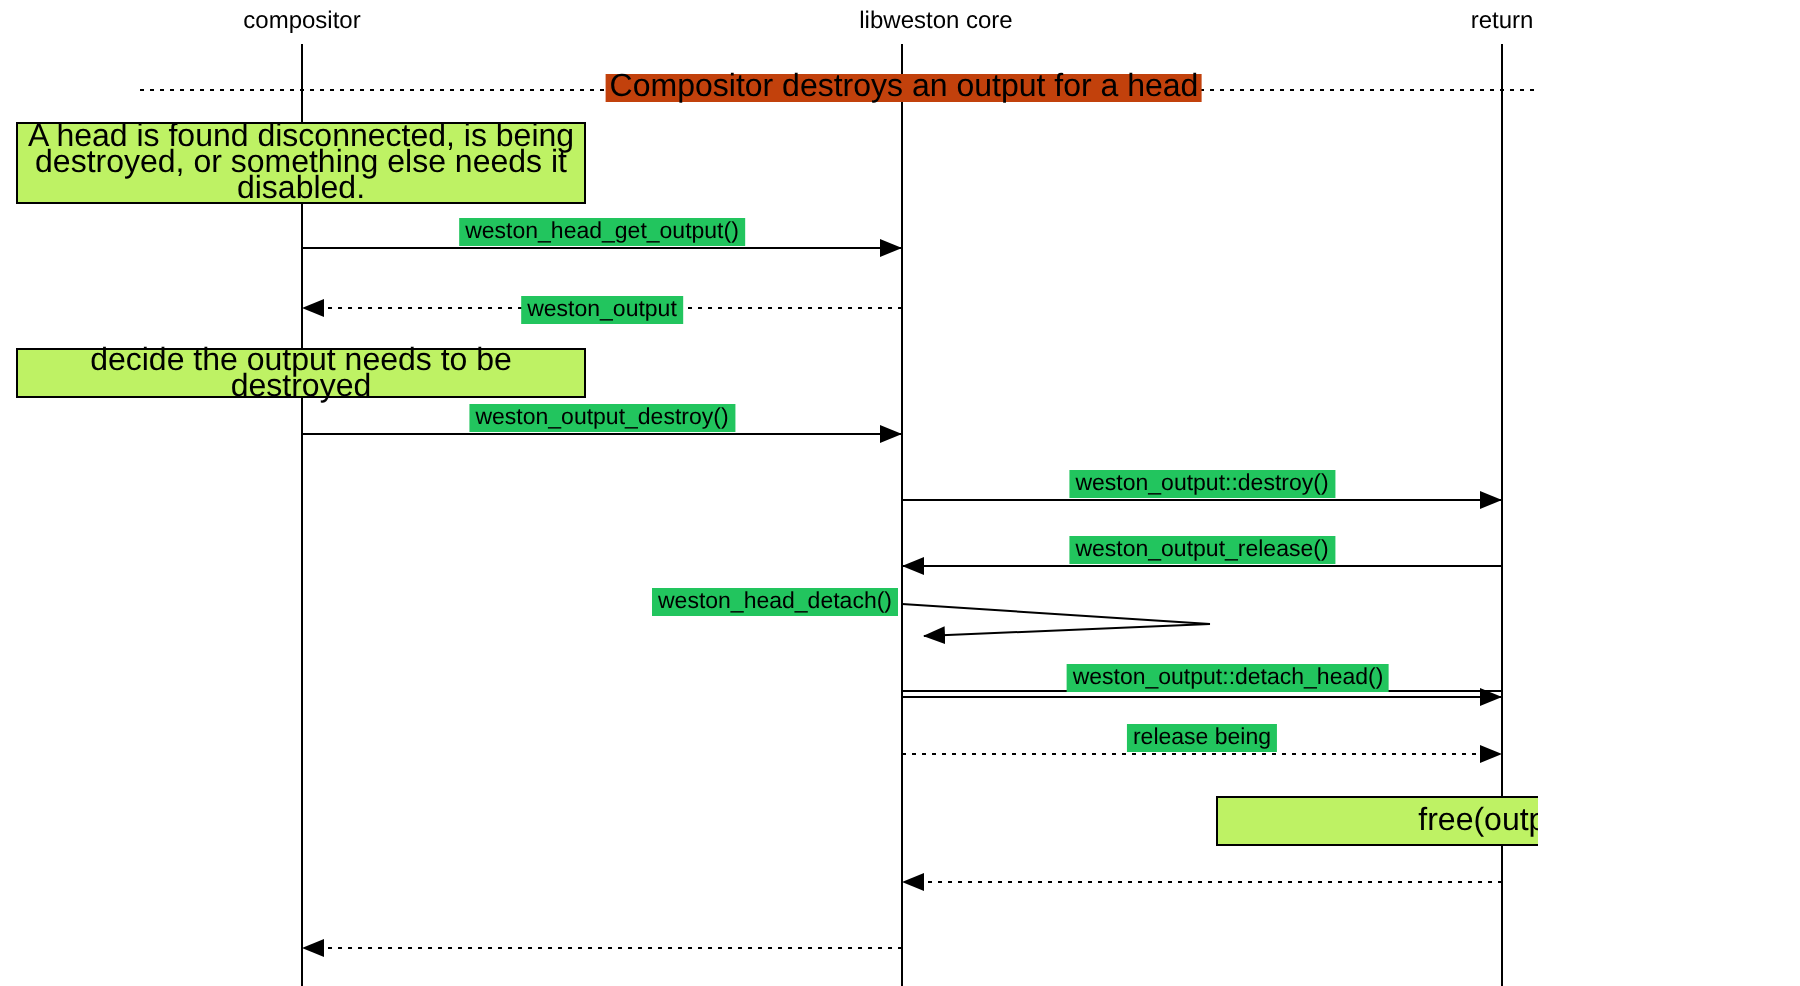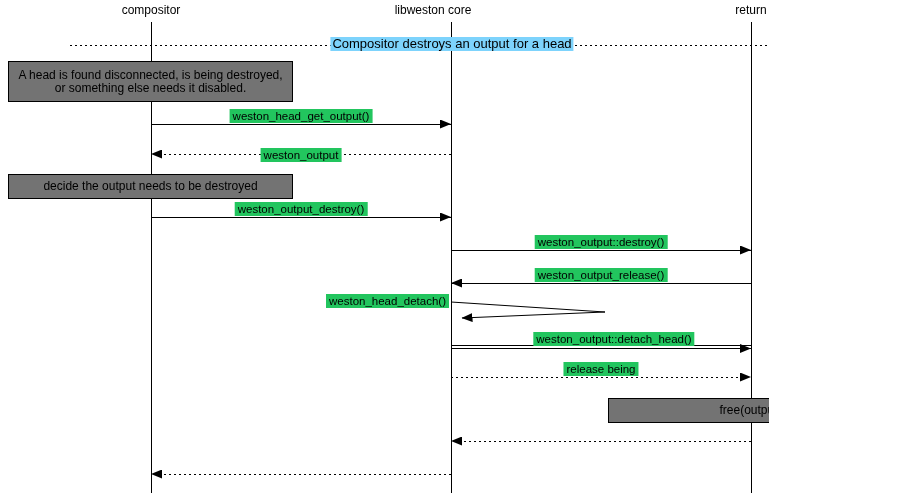--- a/index.html
+++ b/index.html
@@ -112,7 +112,7 @@
 
   <div id="participant-labels">
       <div class="participant-label" style="left: 151px; top: 3px;">compositor</div>
-      <div class="participant-label" style="left: 433px; top: 3px;">libweston core</div>
+      <div class="participant-label" style="left: 468px; top: 3px;">libweston core</div>
       <div class="participant-label" style="left: 751px; top: 3px;">return</div>
     </div>
   <div id="message-labels">

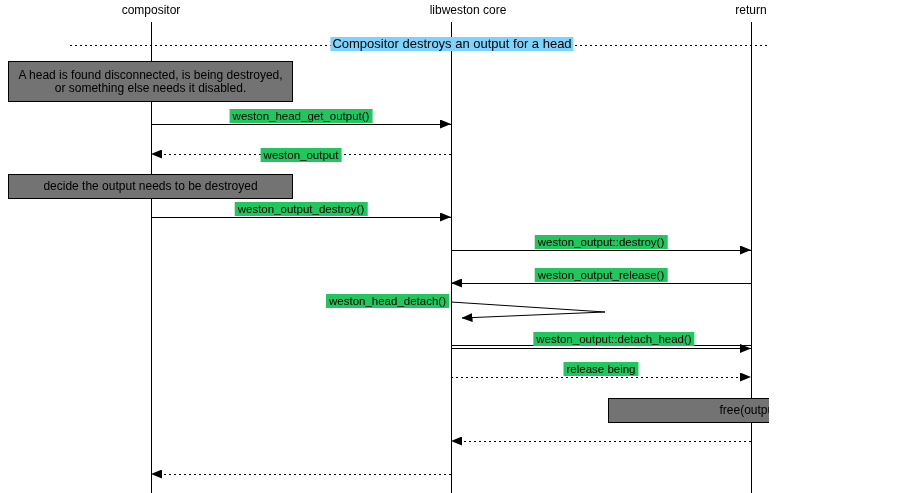--- a/index.html
+++ b/index.html
@@ -49,11 +49,11 @@
   }
   .frame-title {
     position: absolute;
-    font-size: 13px;
+    font-size: 16px;
     line-height: 14px;
     color: #000;
     white-space: nowrap;
-    background: #7dd3fc;
+    background: #c2410c;
     padding: 0 2px;
     transform: translateX(-50%);
   }

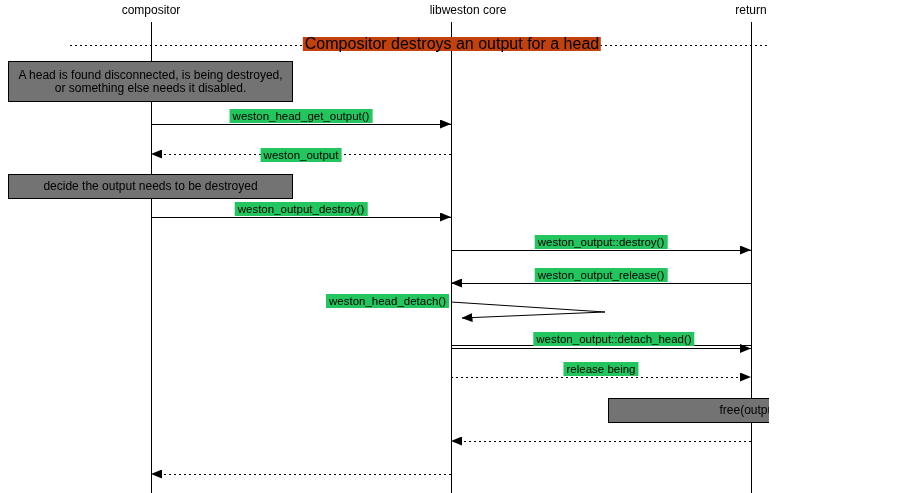--- a/index.html
+++ b/index.html
@@ -61,8 +61,8 @@
     position: absolute;
     box-sizing: border-box;
     border: 1px solid #000;
-    background: #737373;
-    font-size: 12px;
+    background: #bef264;
+    font-size: 16px;
     line-height: 13px;
     color: #000;
     display: flex;

